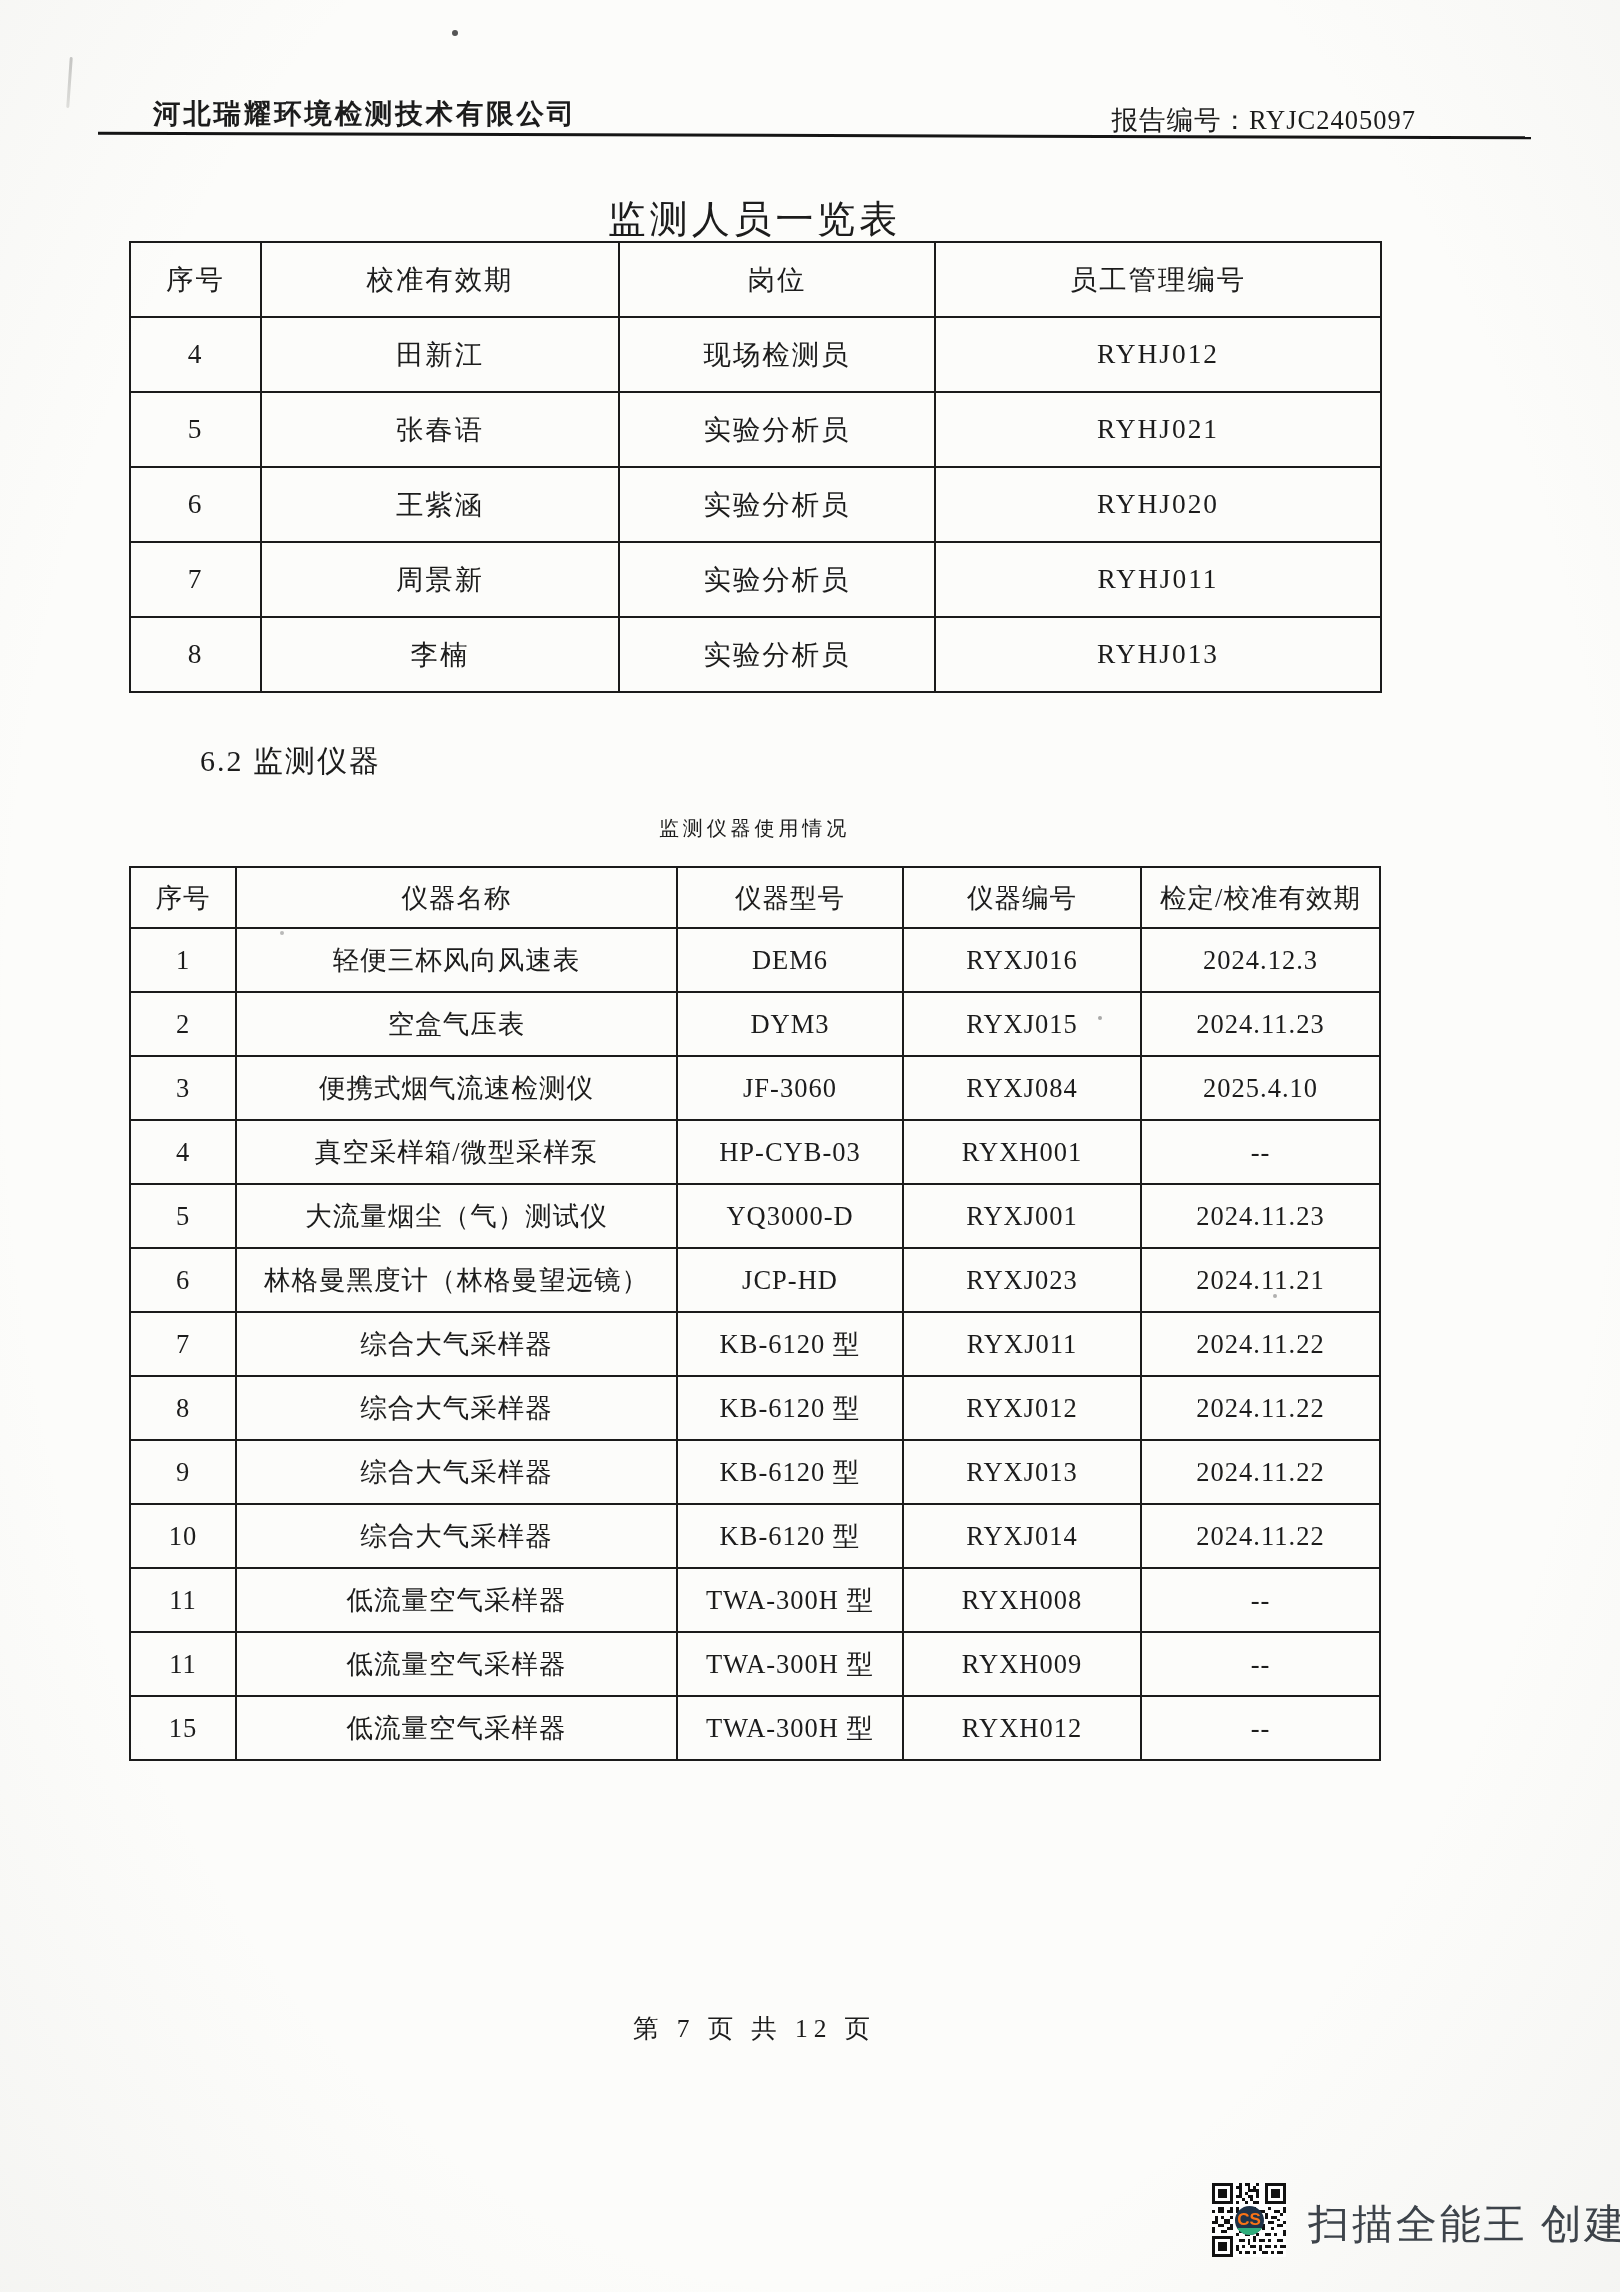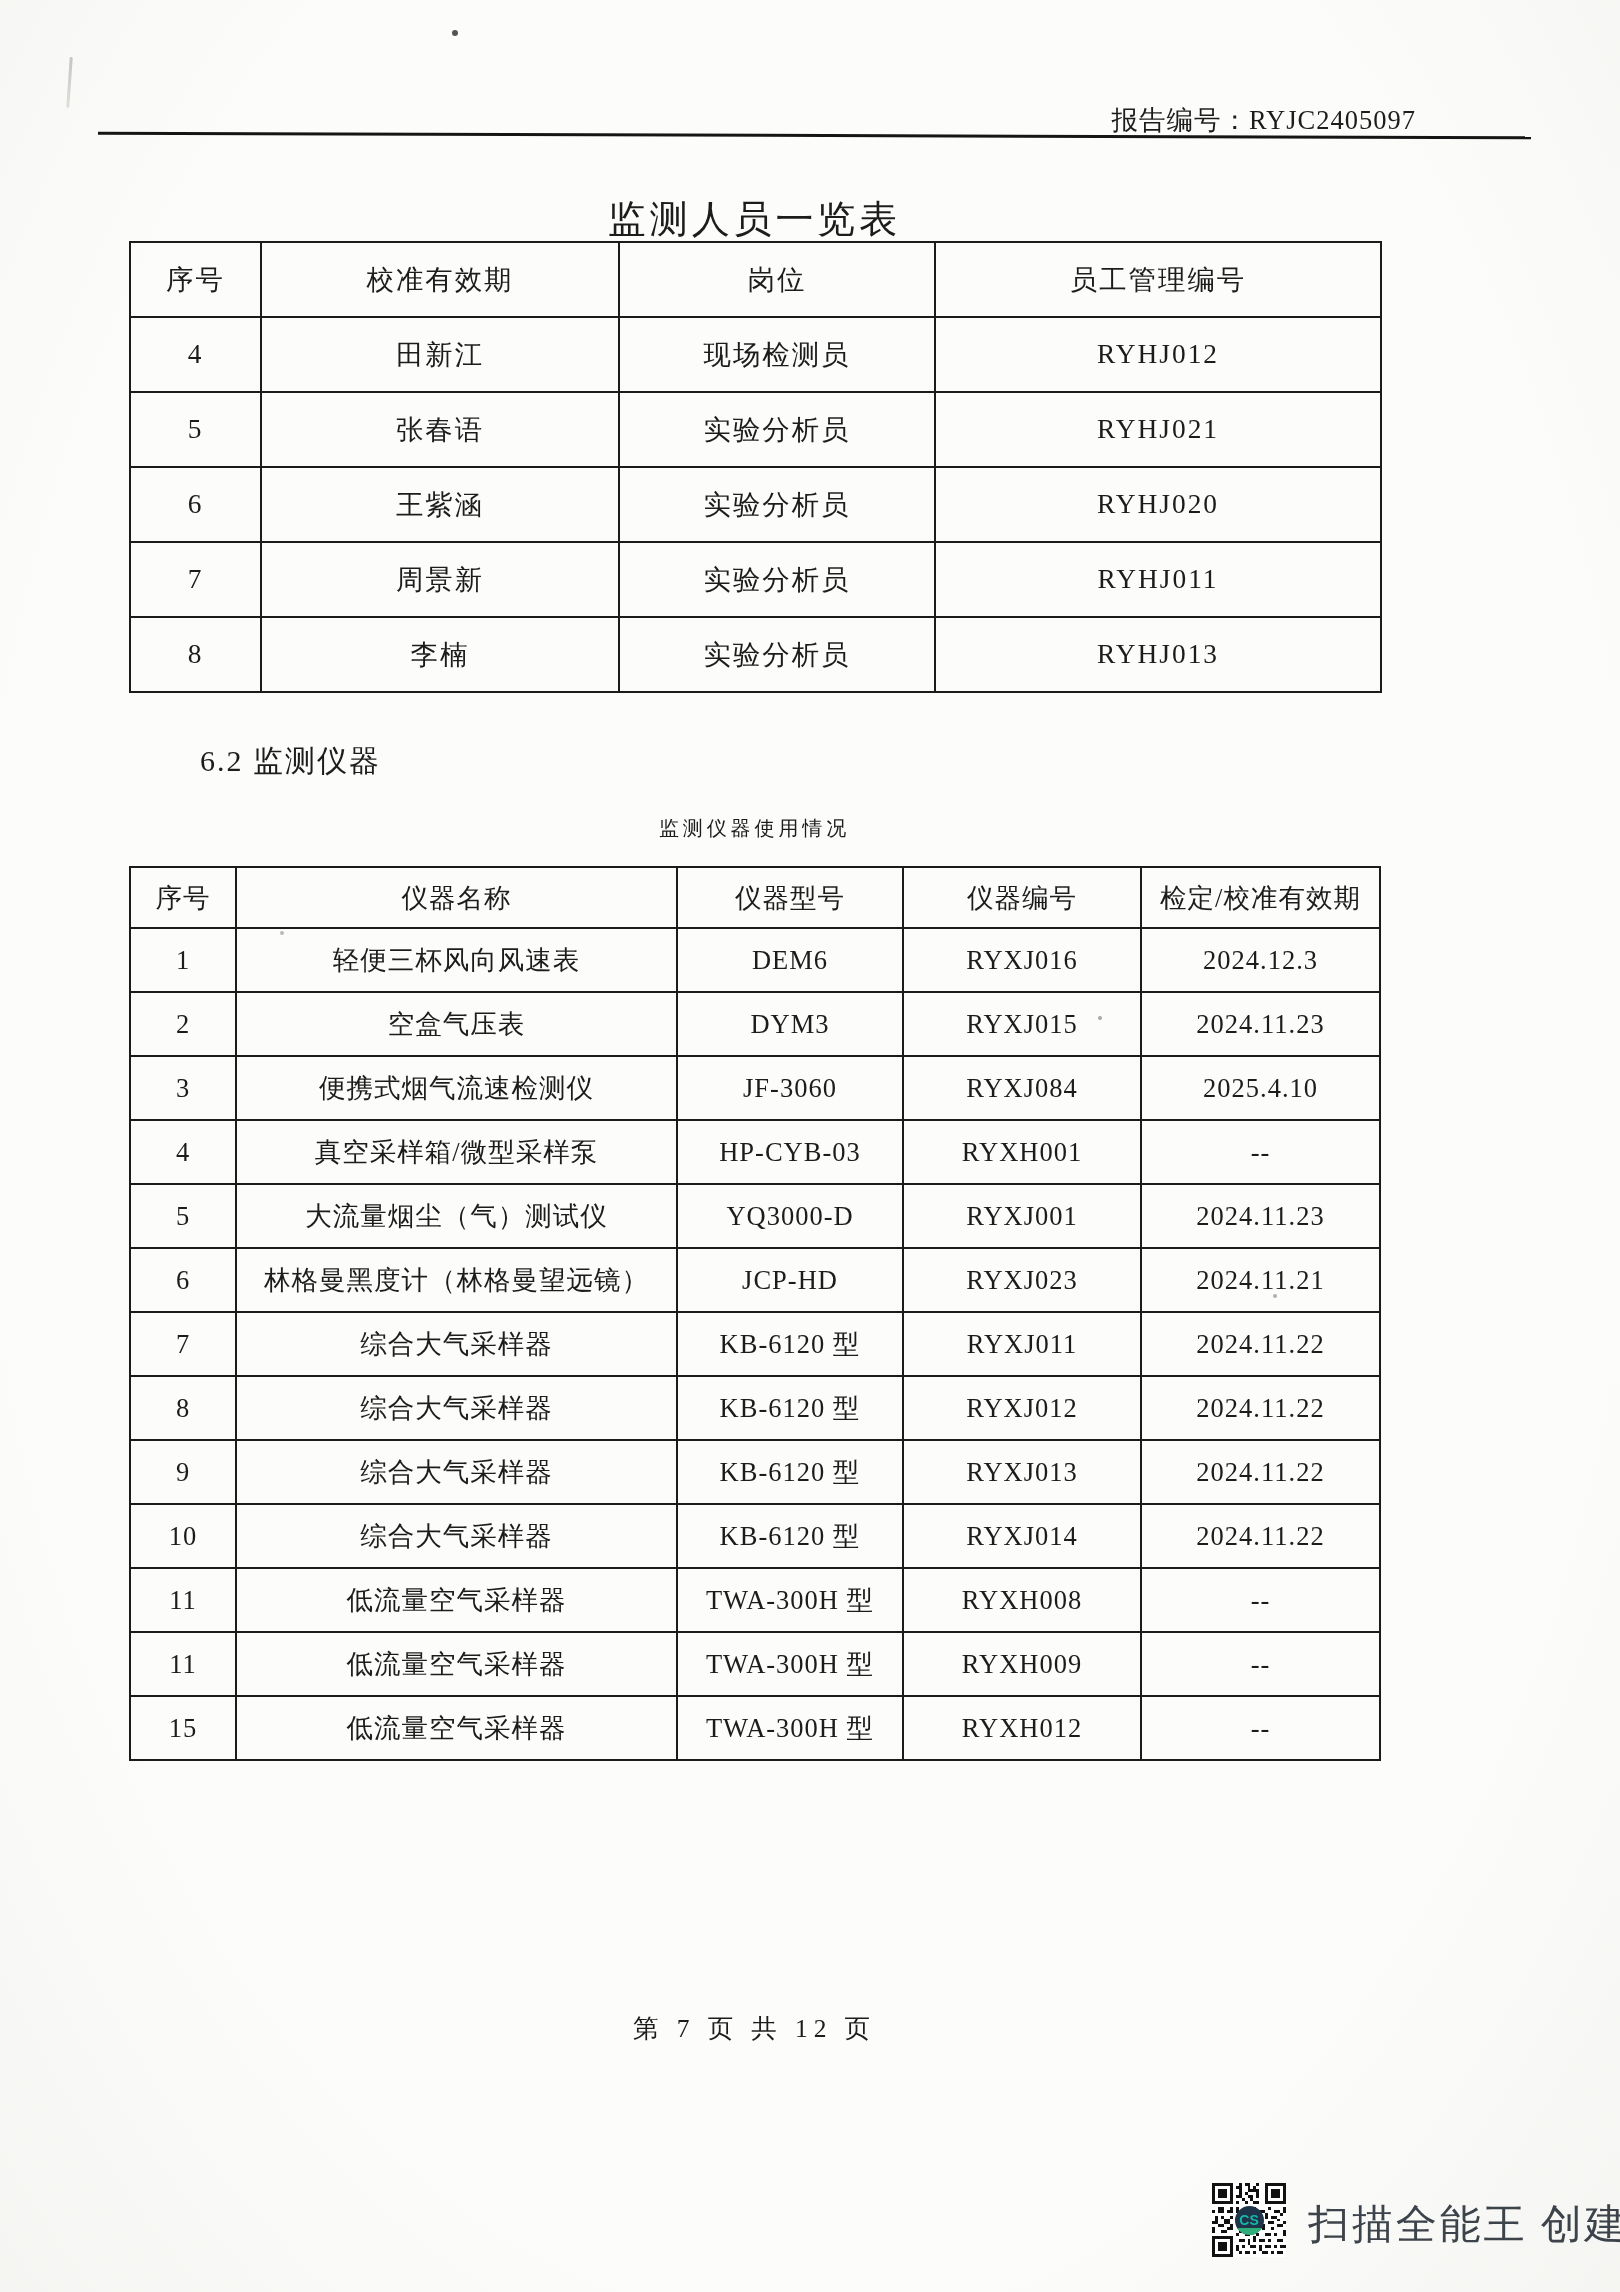--- a/index.html
+++ b/index.html
@@ -74,6 +74,7 @@
 <div class="speck" style="left:280px;top:931px;width:3.9px;height:3.9px;opacity:.4;"></div>
 
 <div class="page-header">
+  <div class="company">河北瑞耀环境检测技术有限公司</div>
   <div class="report-no">报告编号：RYJC2405097</div>
   <div class="header-rule"></div>
 </div>

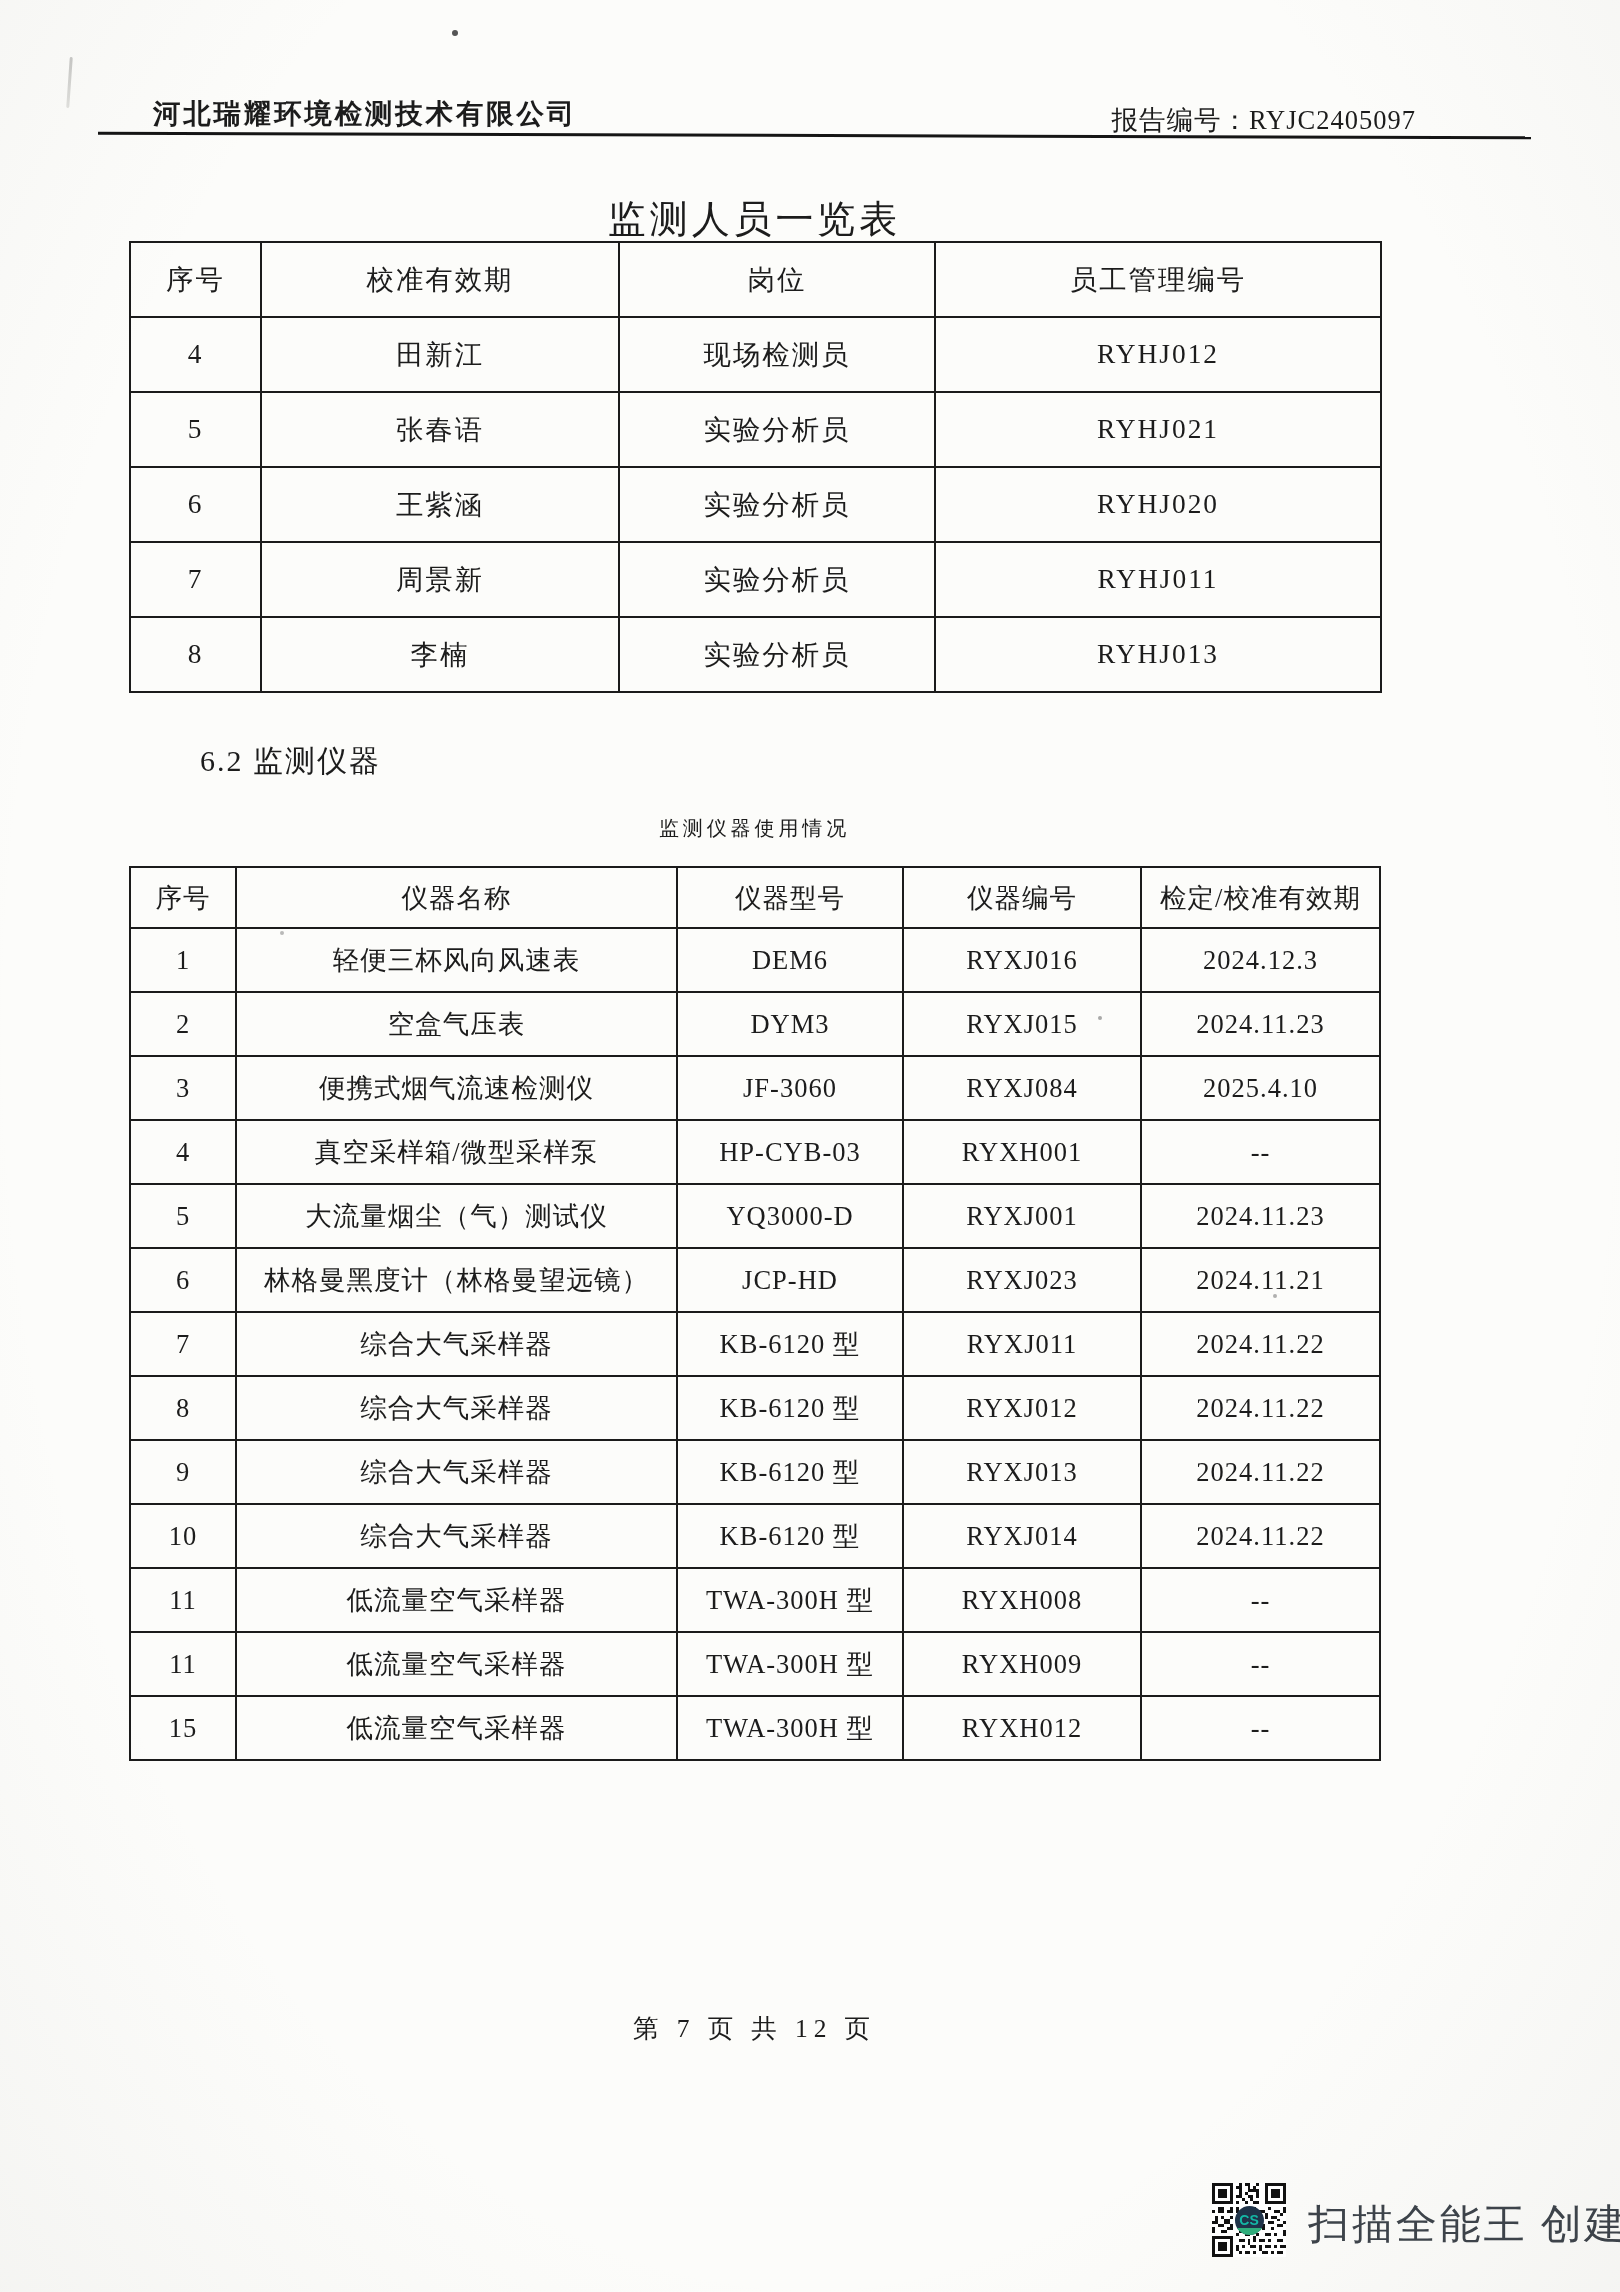--- a/index.html
+++ b/index.html
@@ -58,7 +58,7 @@
   .cs-badge{position:absolute;left:22.5px;top:22.5px;width:29px;height:29px;border-radius:50%;
     background:#1f3349;display:flex;align-items:center;justify-content:center;
     font-family:"Liberation Sans","DejaVu Sans",sans-serif;
-    color:#14b8a6;font-size:14px;font-weight:bold;overflow:hidden;}
+    color:#f97316;font-size:17px;font-weight:bold;overflow:hidden;}
   .cs-badge::after{content:"";position:absolute;left:0;bottom:0;width:100%;height:6.9px;background:#2fae7c;}
   .wm-text{position:absolute;left:96px;top:13.7px;font-size:41px;letter-spacing:2.9px;
     color:#3d434a;white-space:nowrap;font-weight:500;}

